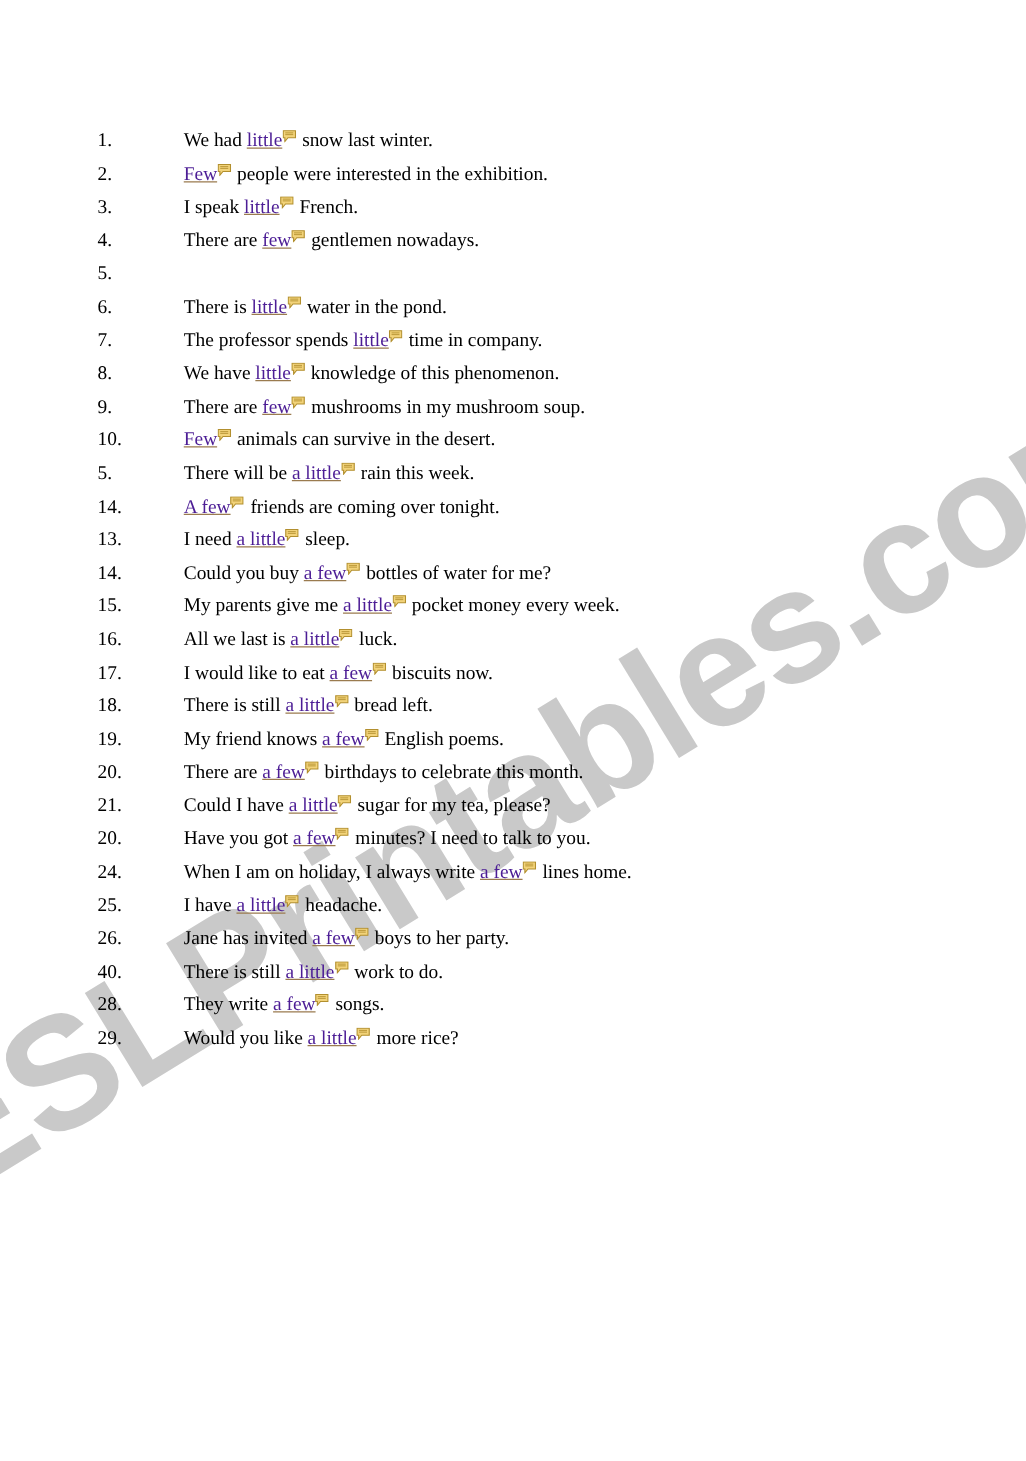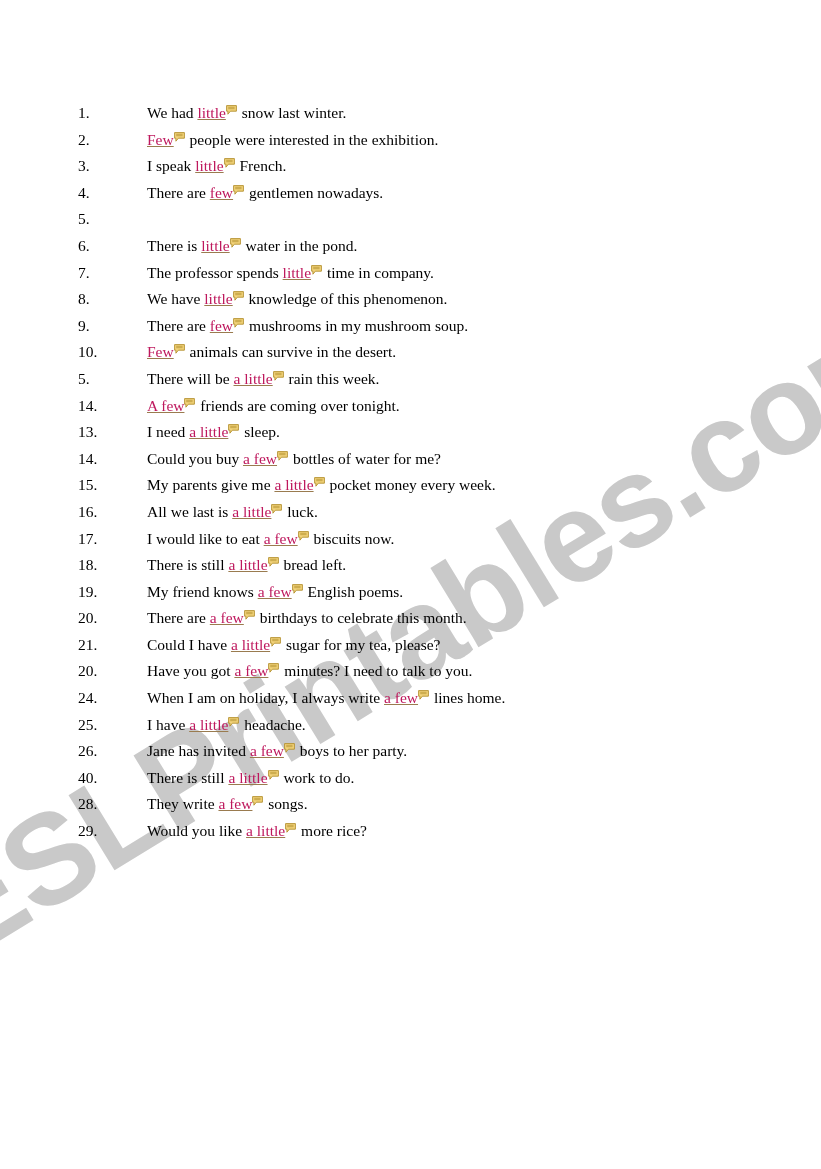--- a/index.html
+++ b/index.html
@@ -82,7 +82,7 @@
 
   
   .hl {
-    color: #be185d;
+    color: #4c1d95;
     text-decoration: underline;
     text-decoration-color: #9a7b4f;
     text-underline-offset: 1px;

